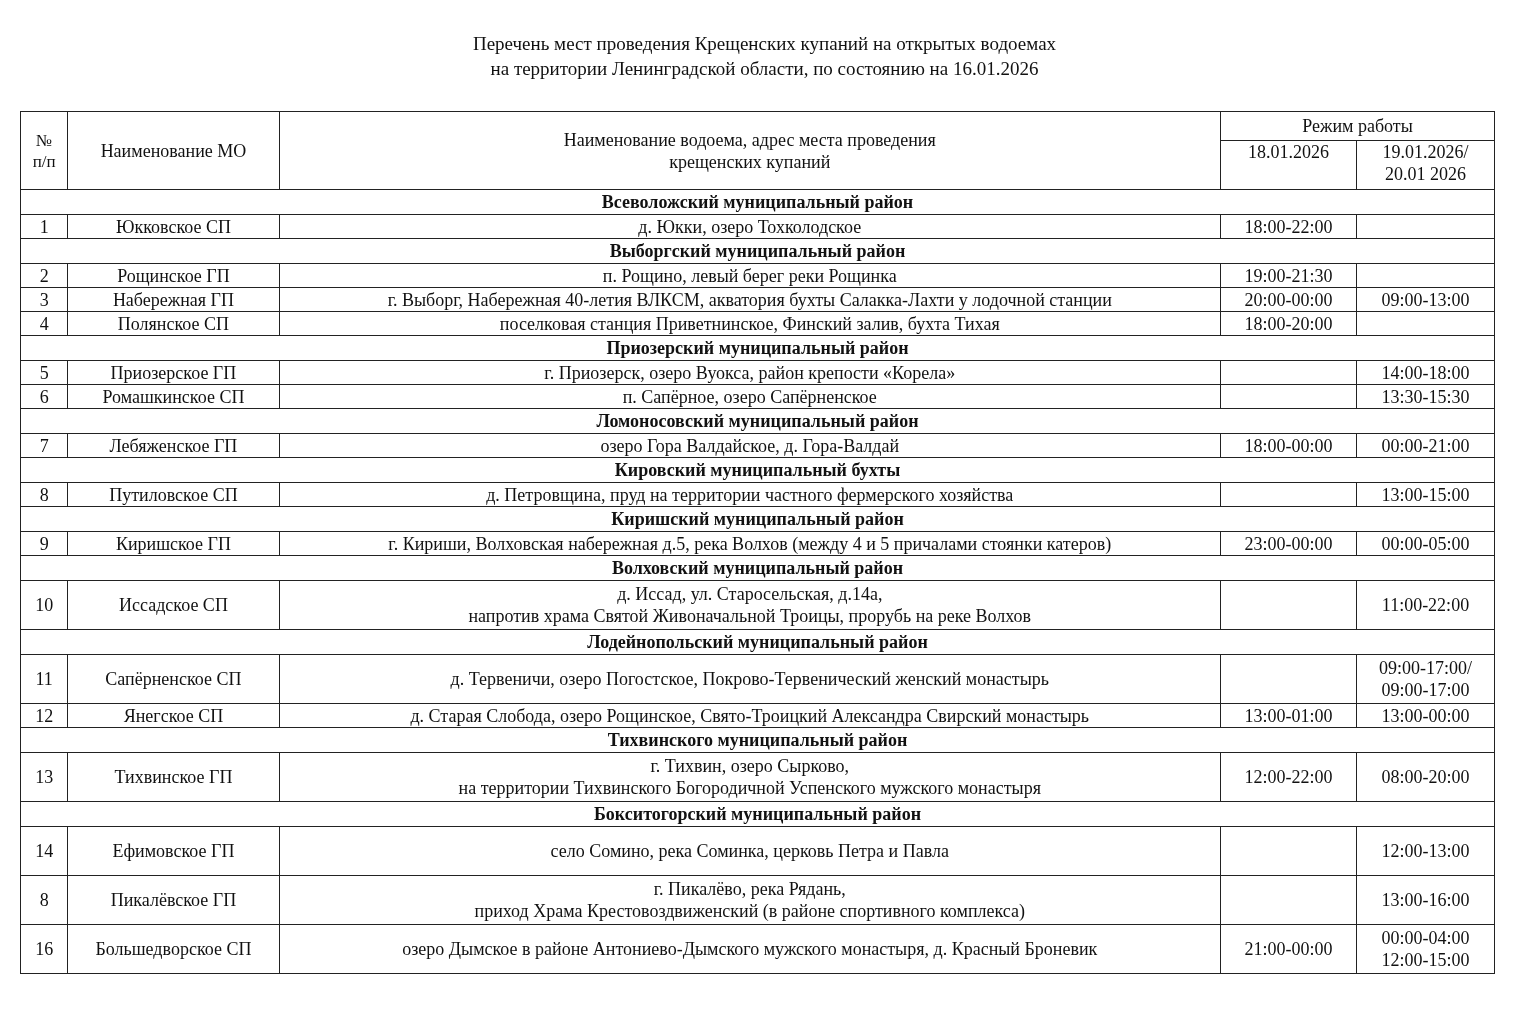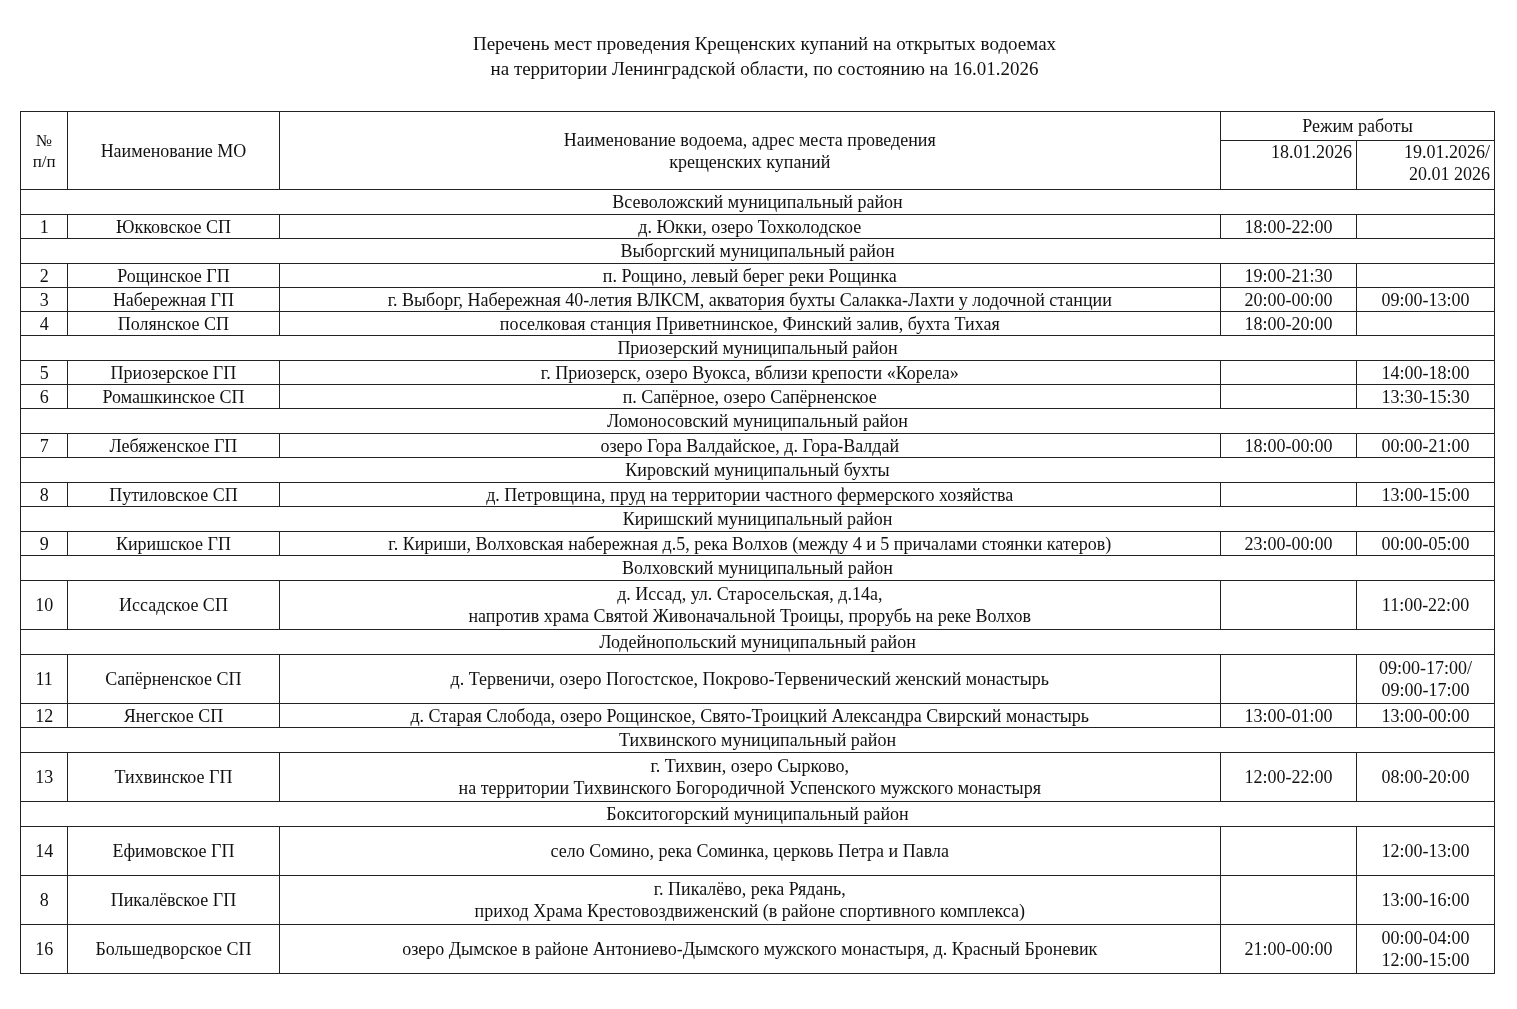--- a/index.html
+++ b/index.html
@@ -50,7 +50,7 @@
     .col-d1 { width: 132px; }
     .col-d2 { width: 134px; }
     tr.hdr1 th { height: 28px; }
-    tr.hdr2 th { height: 48px; vertical-align: top; text-align: right; }
+    tr.hdr2 th { height: 48px; vertical-align: top; }
     th.hdr-num { font-size: 17px; line-height: 21px; }
     tr.district td {
       font-weight: normal;

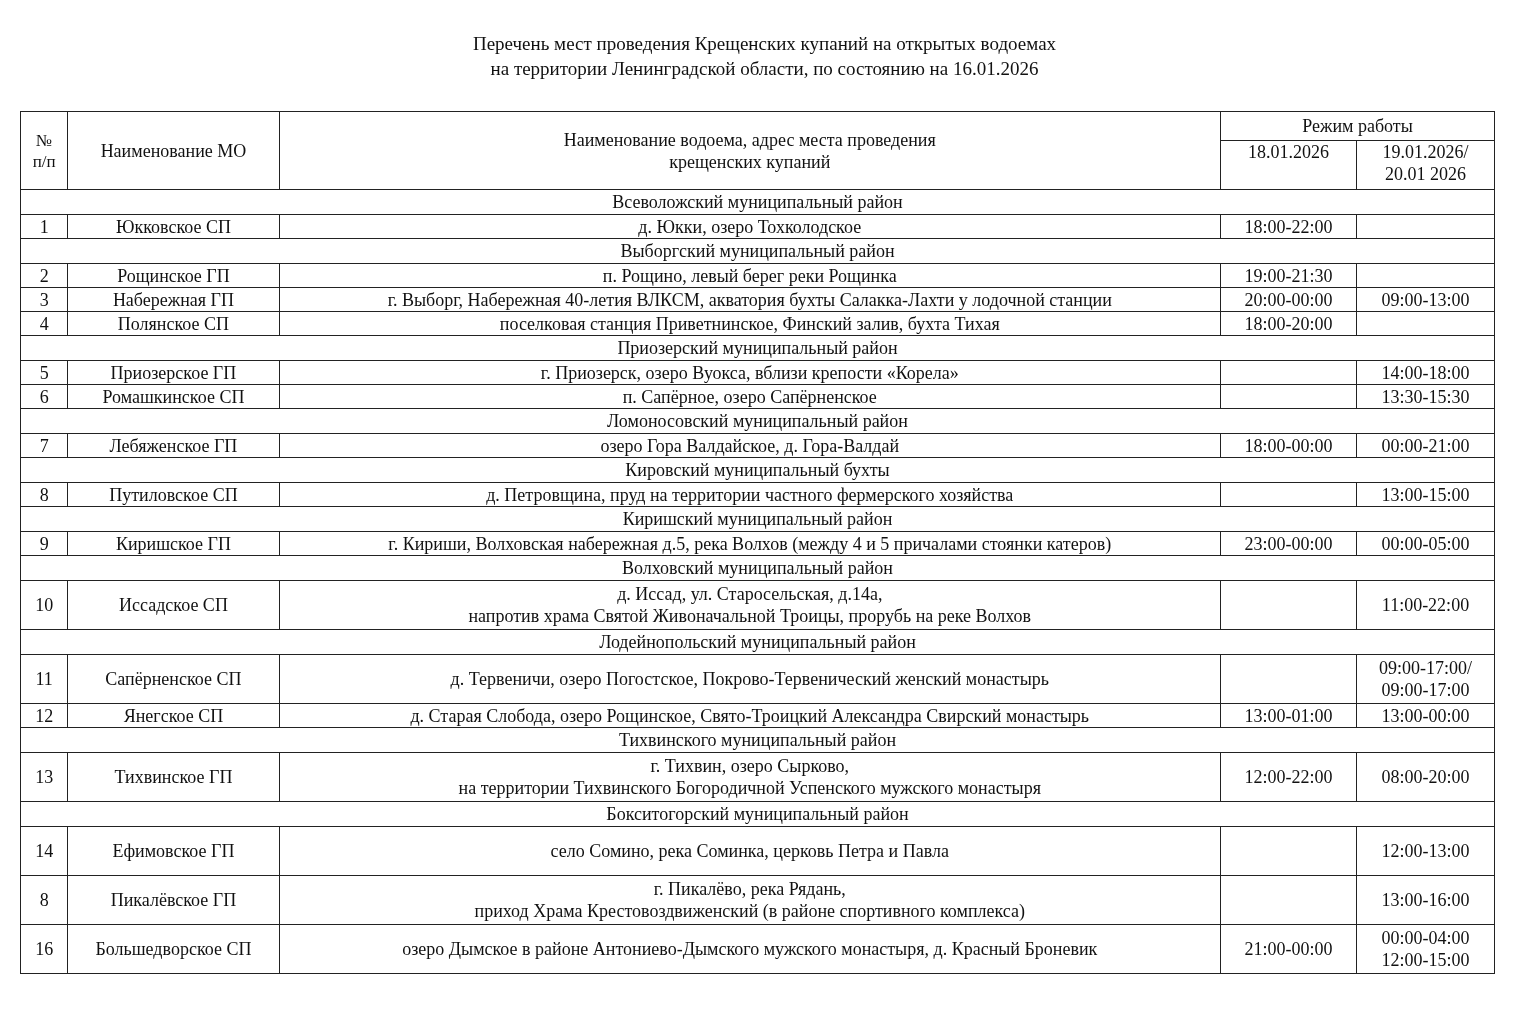--- a/index.html
+++ b/index.html
@@ -53,7 +53,7 @@
     tr.hdr2 th { height: 48px; vertical-align: top; }
     th.hdr-num { font-size: 17px; line-height: 21px; }
     tr.district td {
-      font-weight: normal;
+      font-weight: bold;
       height: 24px;
       padding-top: 0;
     }

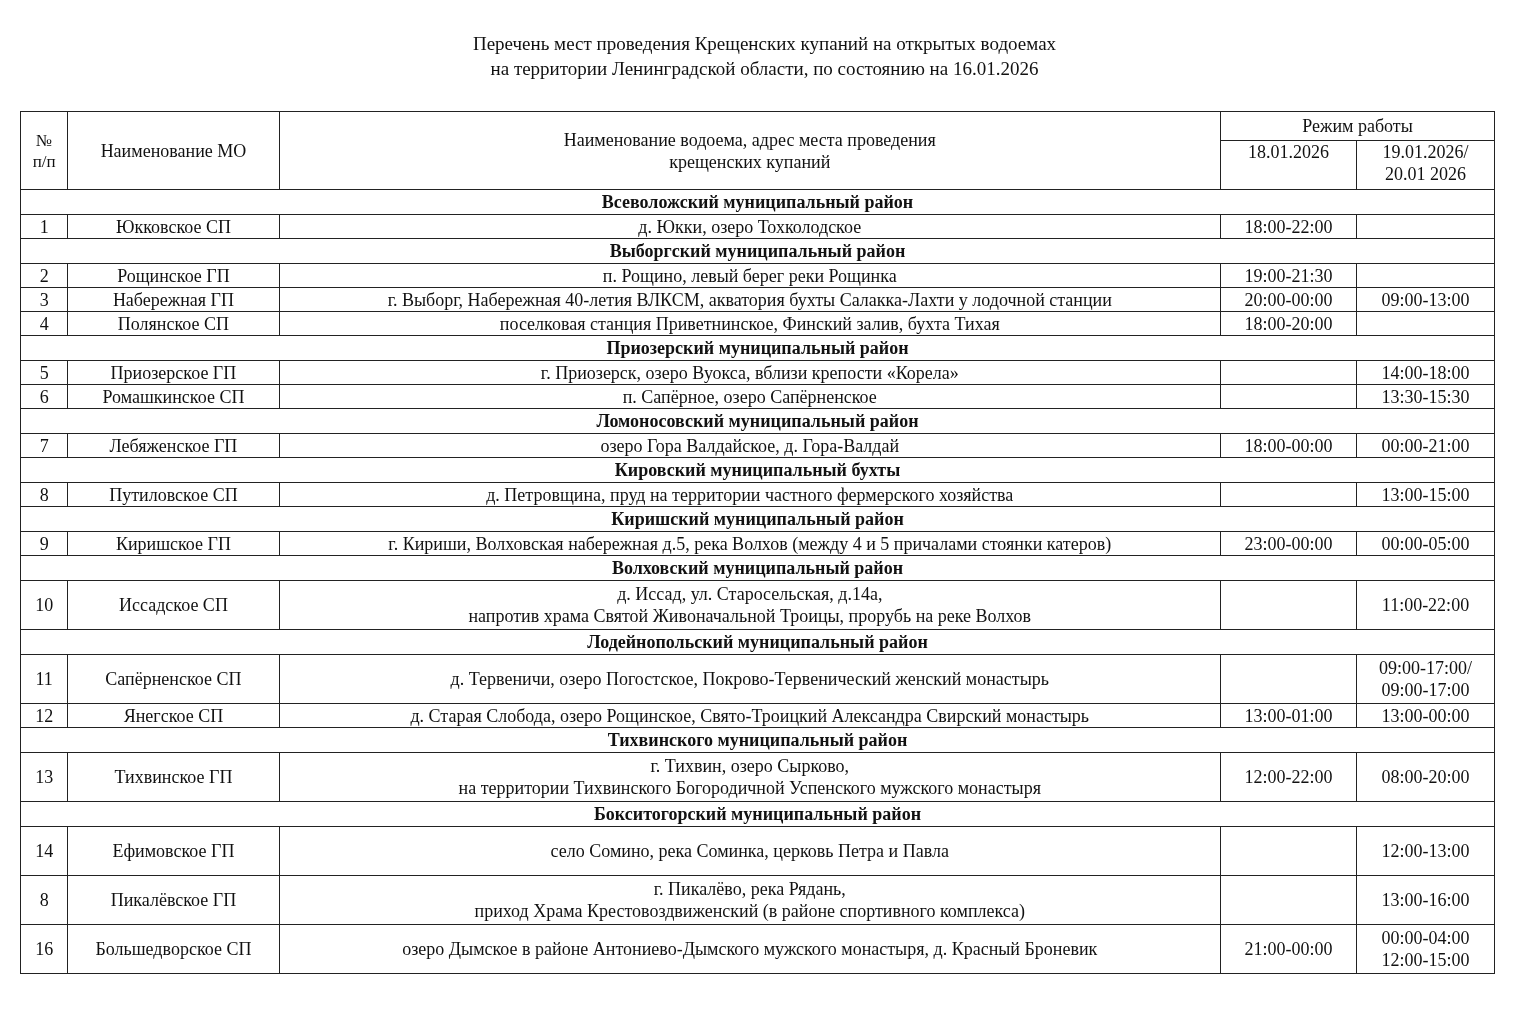--- a/index.html
+++ b/index.html
@@ -159,7 +159,7 @@
         <td>5</td>
         <td>Приозерское ГП</td>
         <td>
-          <span class="line">г. Приозерск, озеро Вуокса, вблизи крепости «Корела»</span>
+          <span class="line">г. Приозерск, озеро Вуокса, район крепости «Корела»</span>
         </td>
         <td></td>
         <td>

